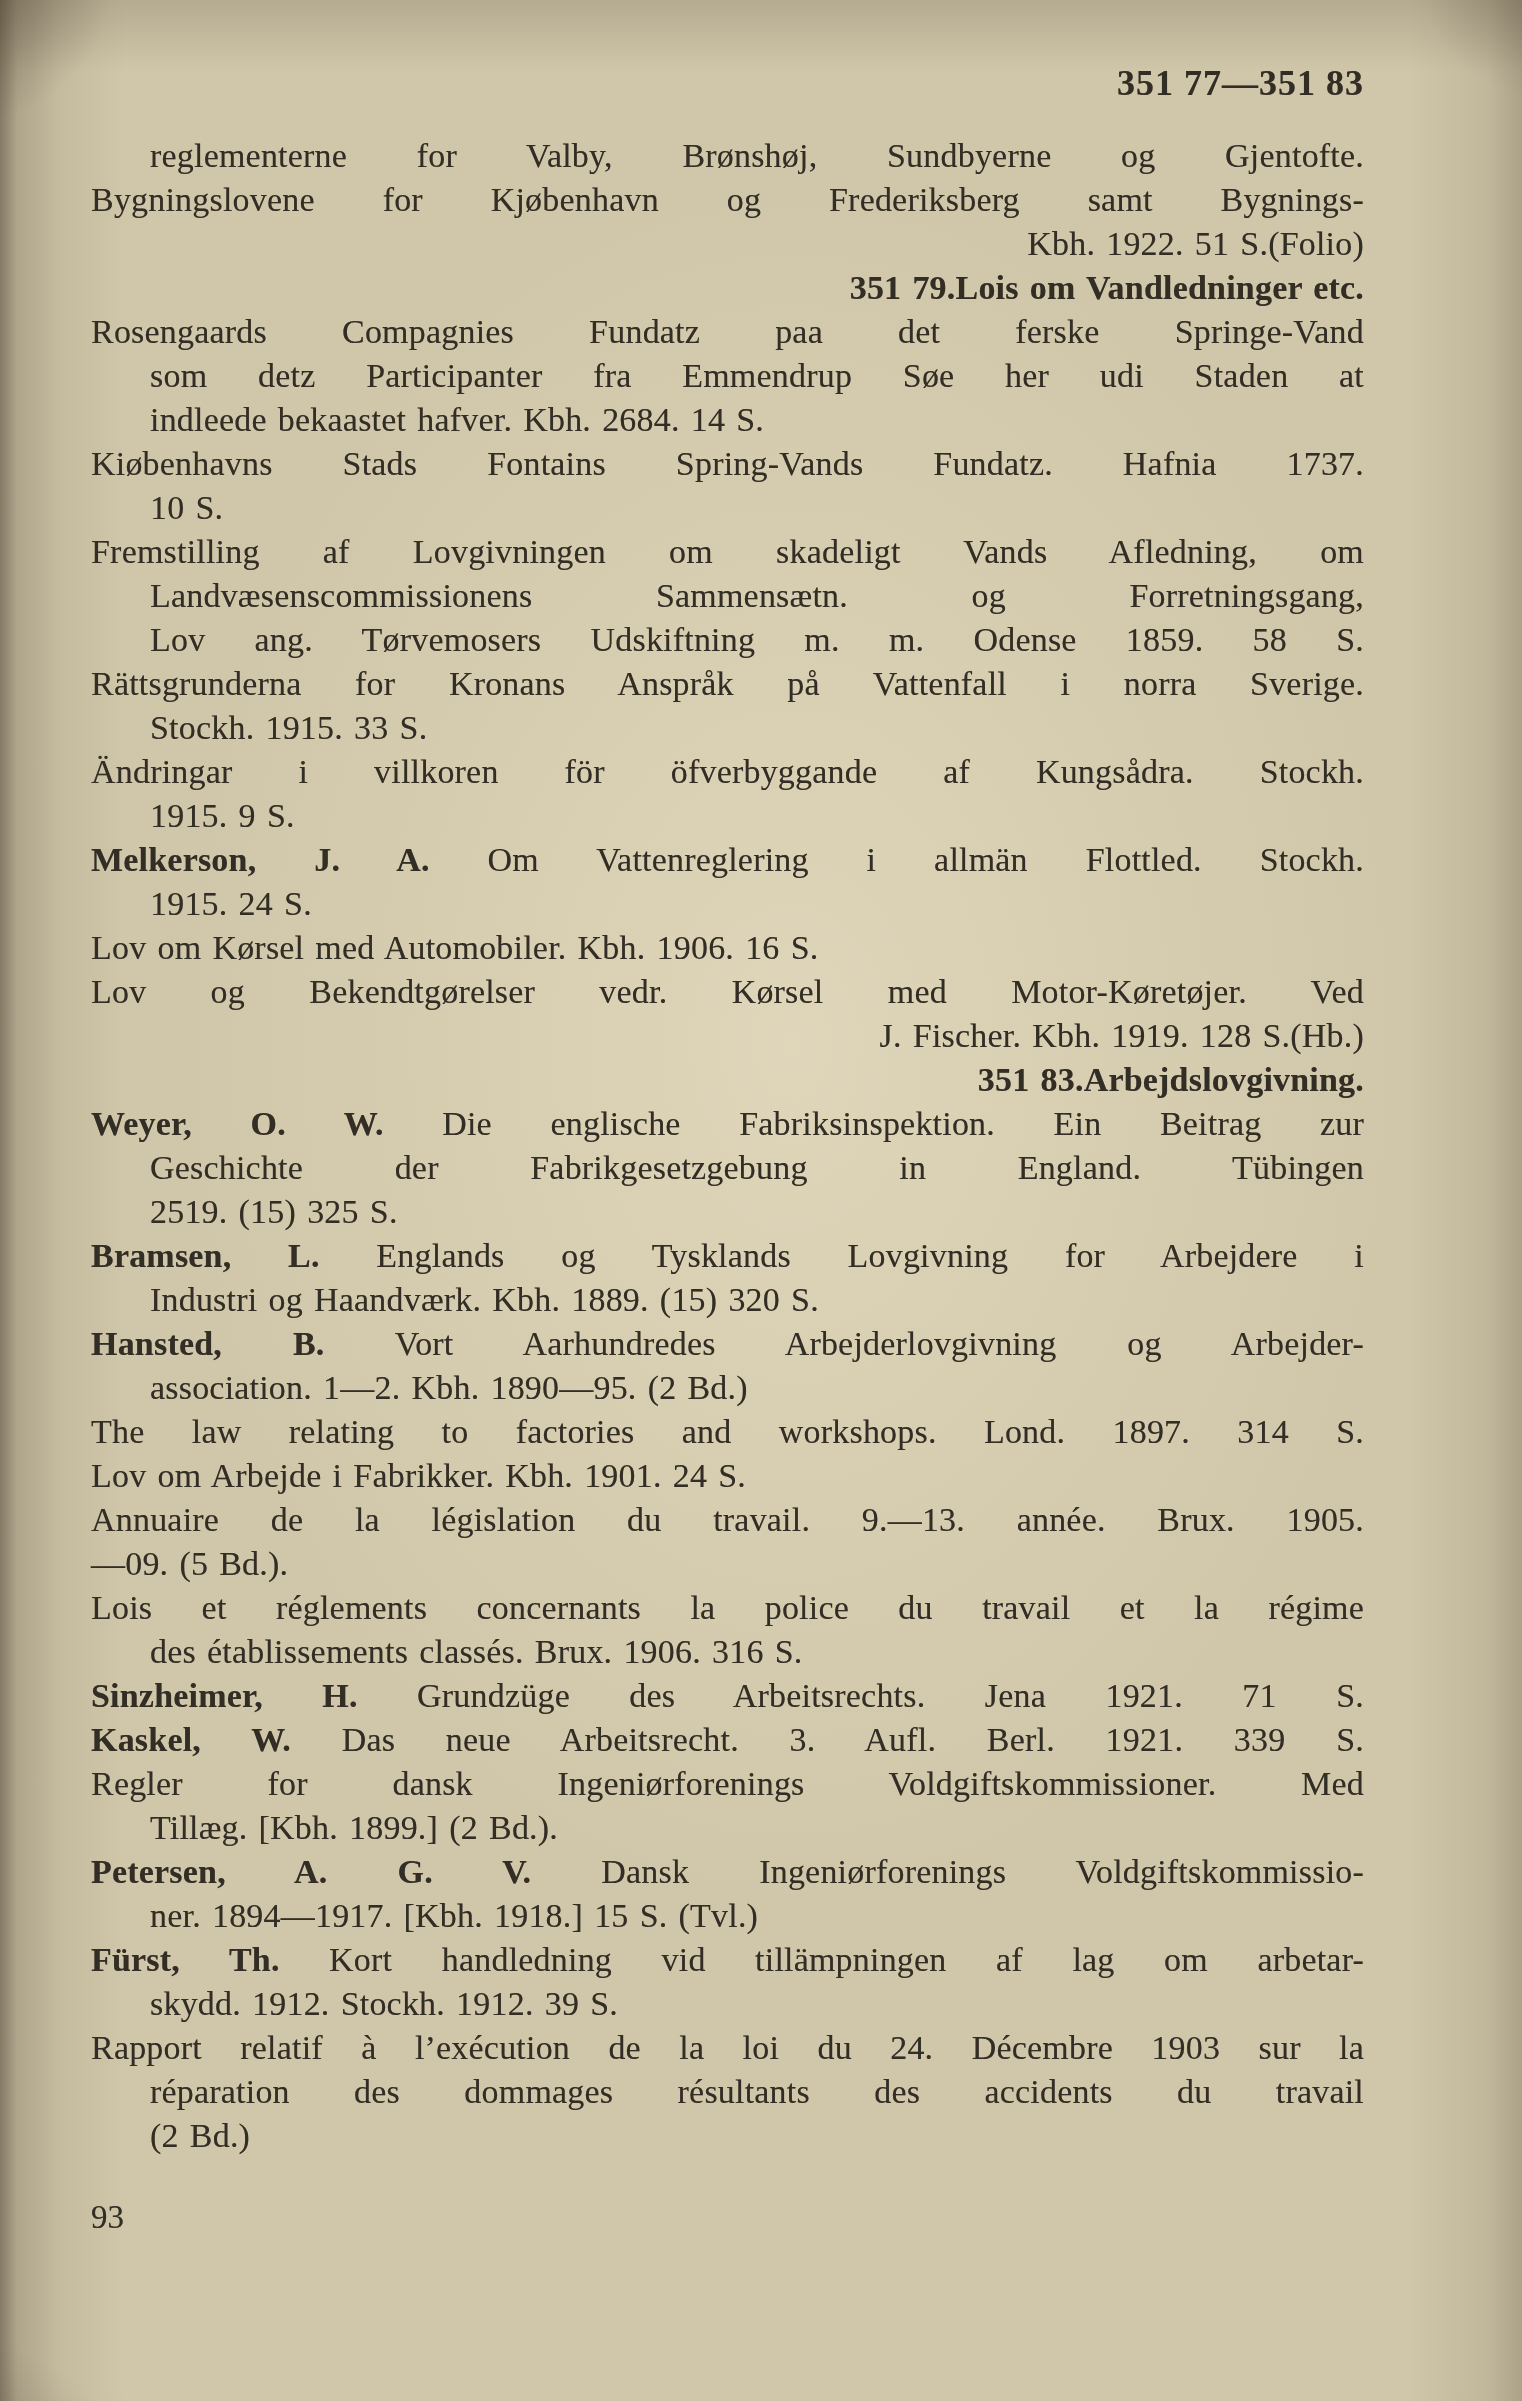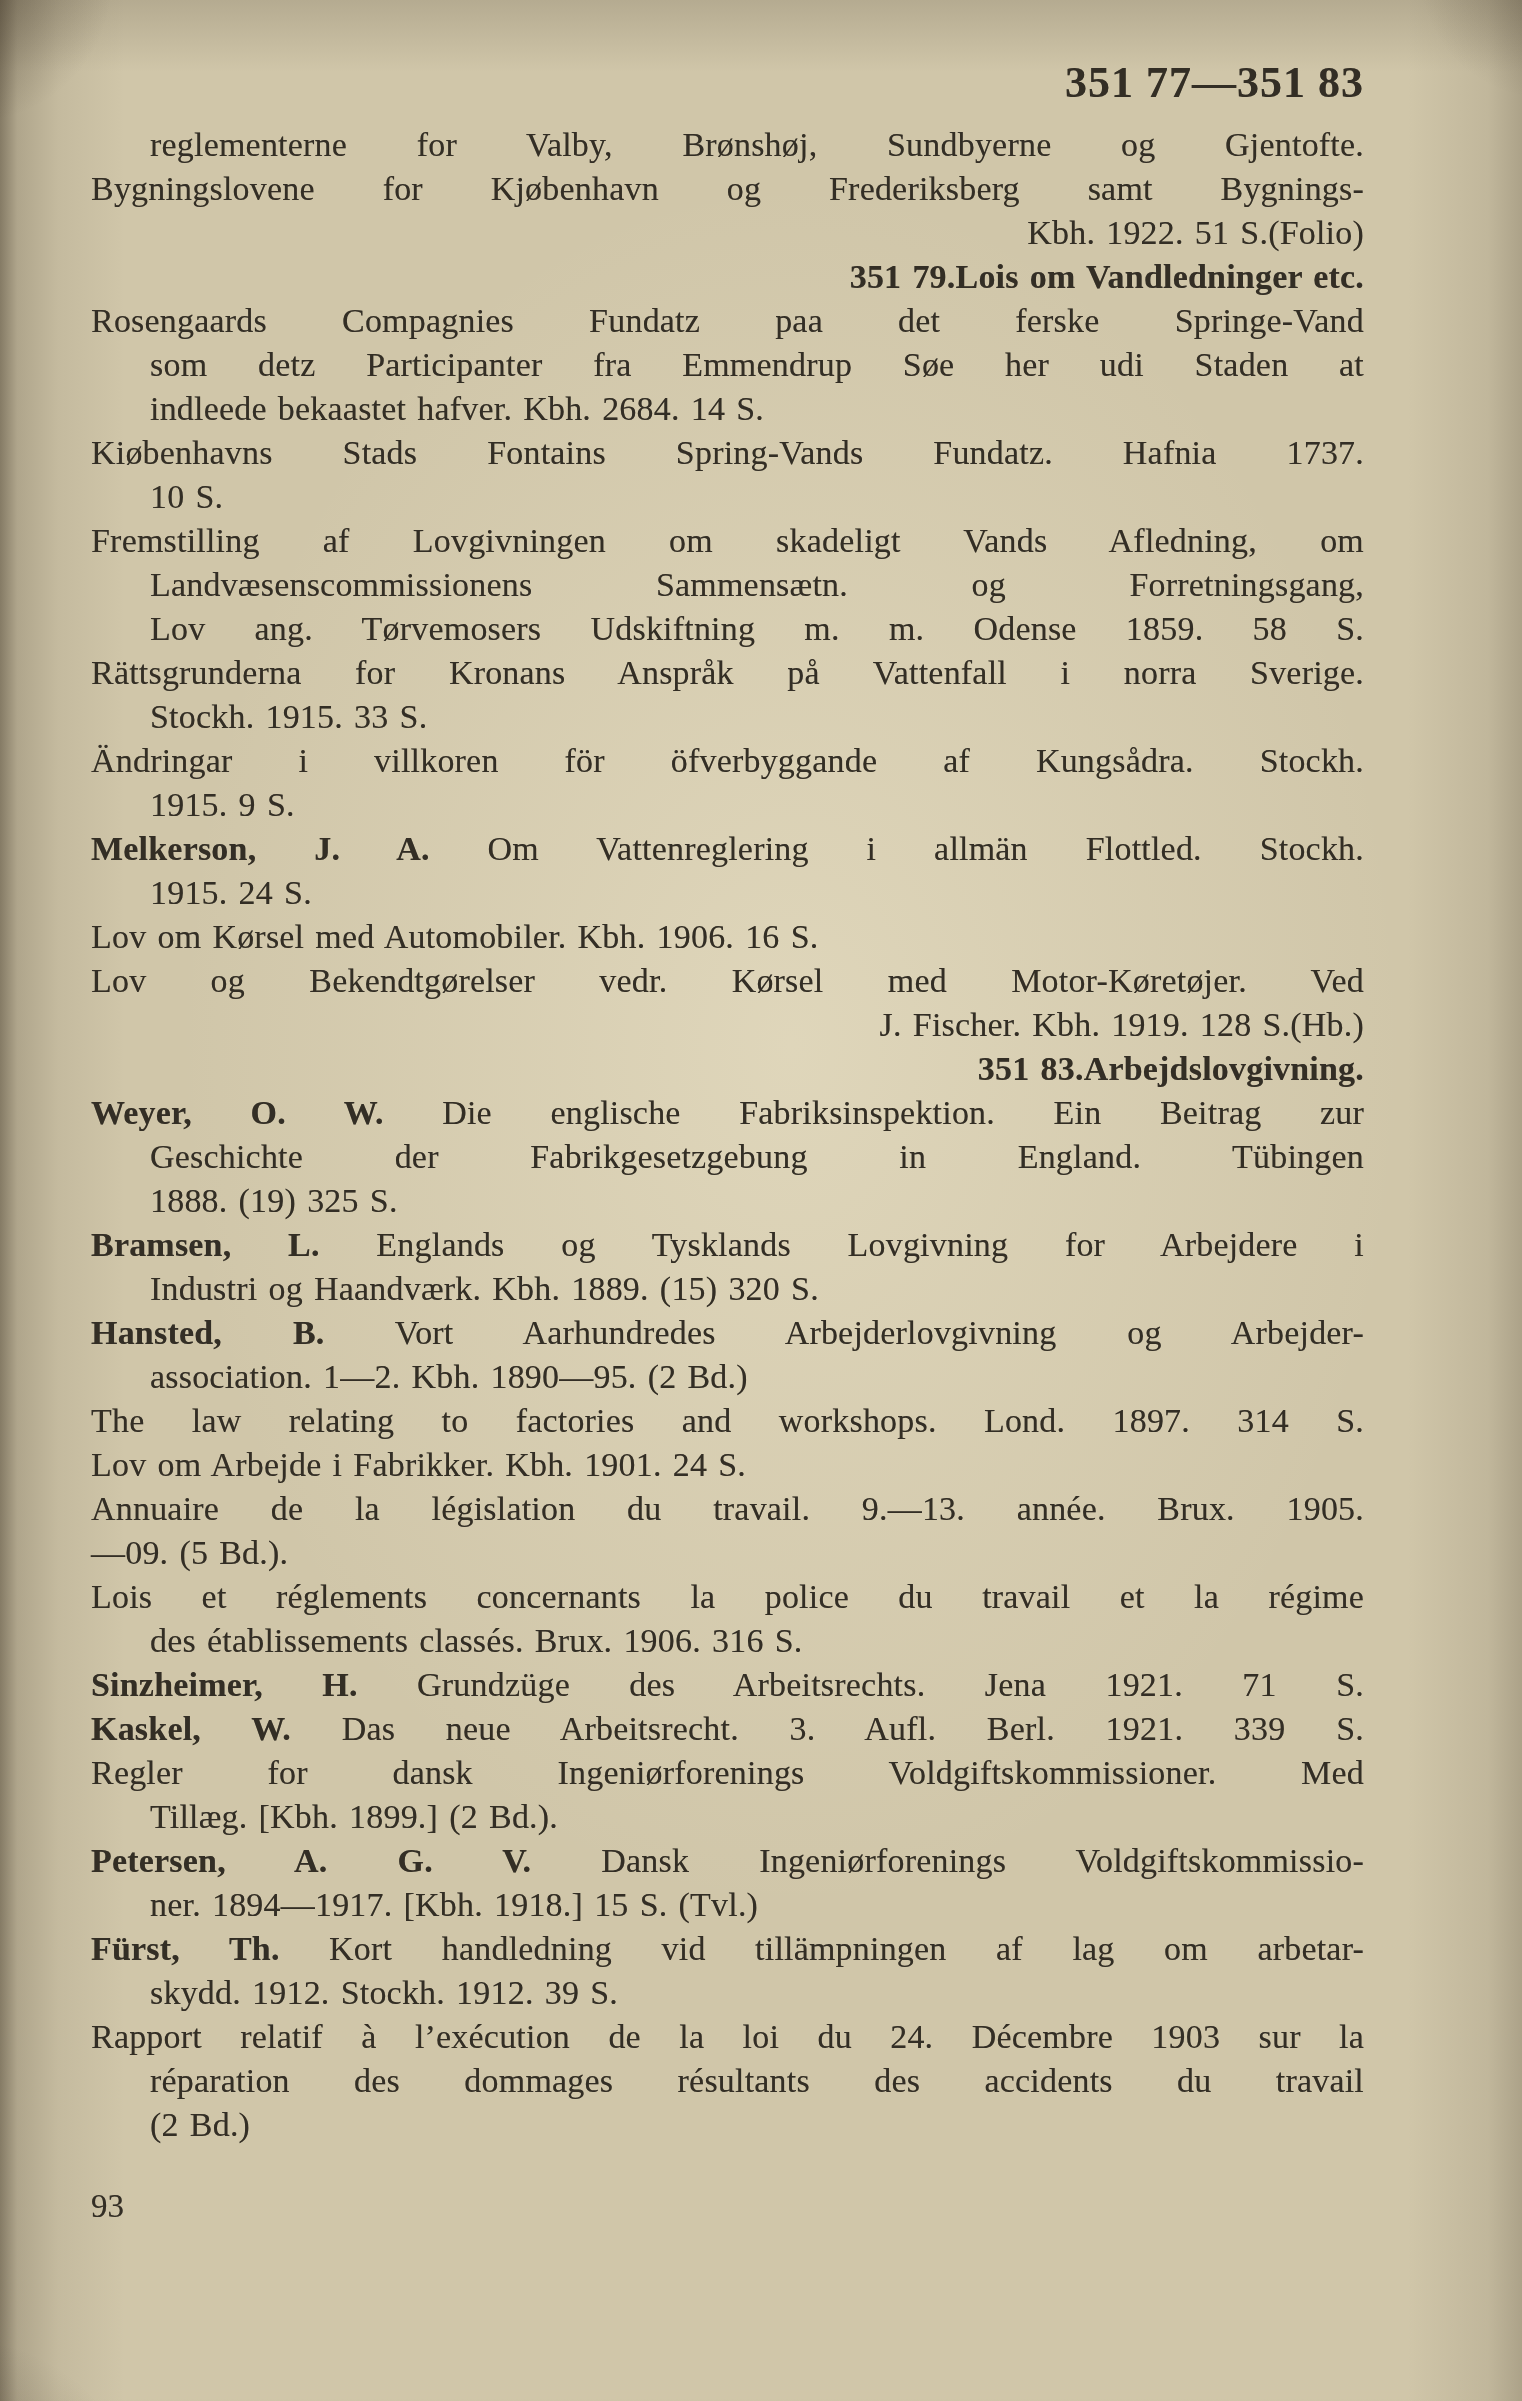--- a/index.html
+++ b/index.html
@@ -23,10 +23,10 @@
   .header-range {
     font-weight: bold;
     text-align: right;
-    font-size: 44px;
+    font-size: 36px;
     line-height: 44px;
     letter-spacing: 1px;
-    margin-bottom: 18px;
+    margin-bottom: 29px;
     text-shadow: 0 0 0.5px rgba(47,42,34,0.45);
   }
   .line {

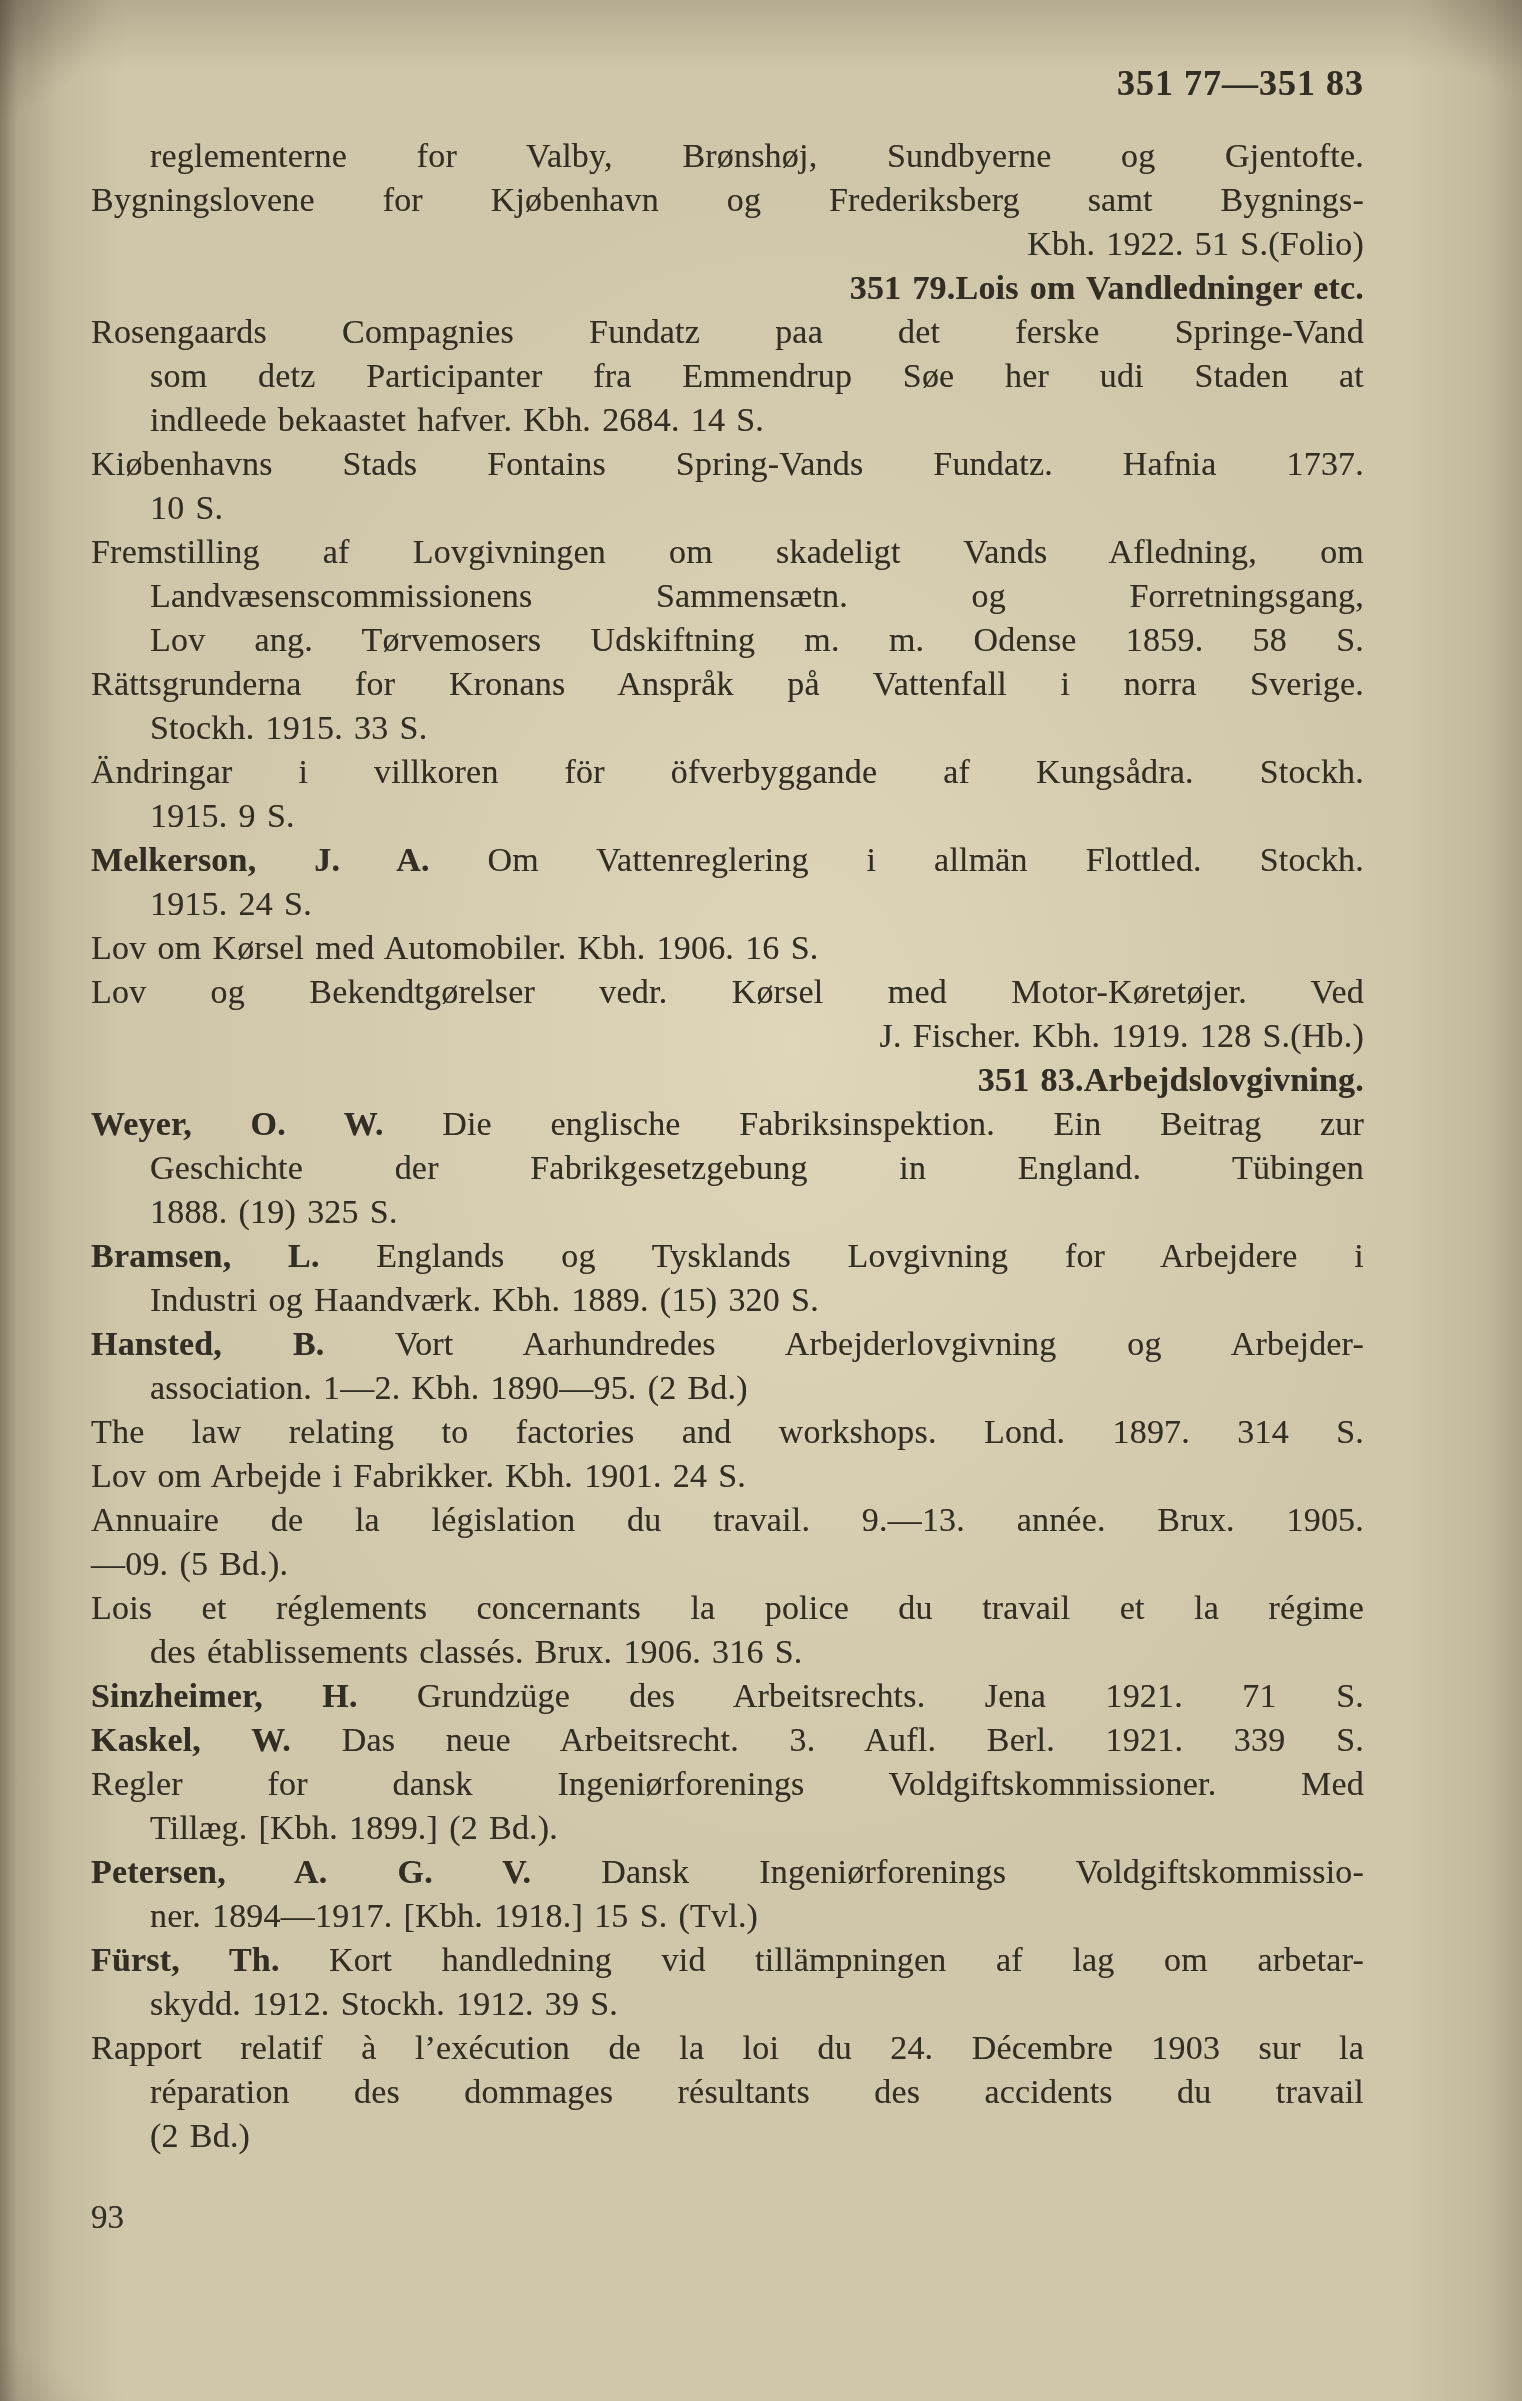--- a/index.html
+++ b/index.html
@@ -90,7 +90,7 @@
       </div>
       <div class="line just"><b>Weyer, O. W.</b><span> Die englische Fabriksinspektion. Ein Beitrag zur</span></div>
       <div class="line ind just">Geschichte der Fabrikgesetzgebung in England. Tübingen</div>
-      <div class="line ind">1888. (19) 325 S.</div>
+      <div class="line ind">2519. (15) 325 S.</div>
       <div class="line just"><b>Bramsen, L.</b><span> Englands og Tysklands Lovgivning for Arbejdere i</span></div>
       <div class="line ind">Industri og Haandværk. Kbh. 1889. (15) 320 S.</div>
       <div class="line just"><b>Hansted, B.</b><span> Vort Aarhundredes Arbejderlovgivning og Arbejder-</span></div>

